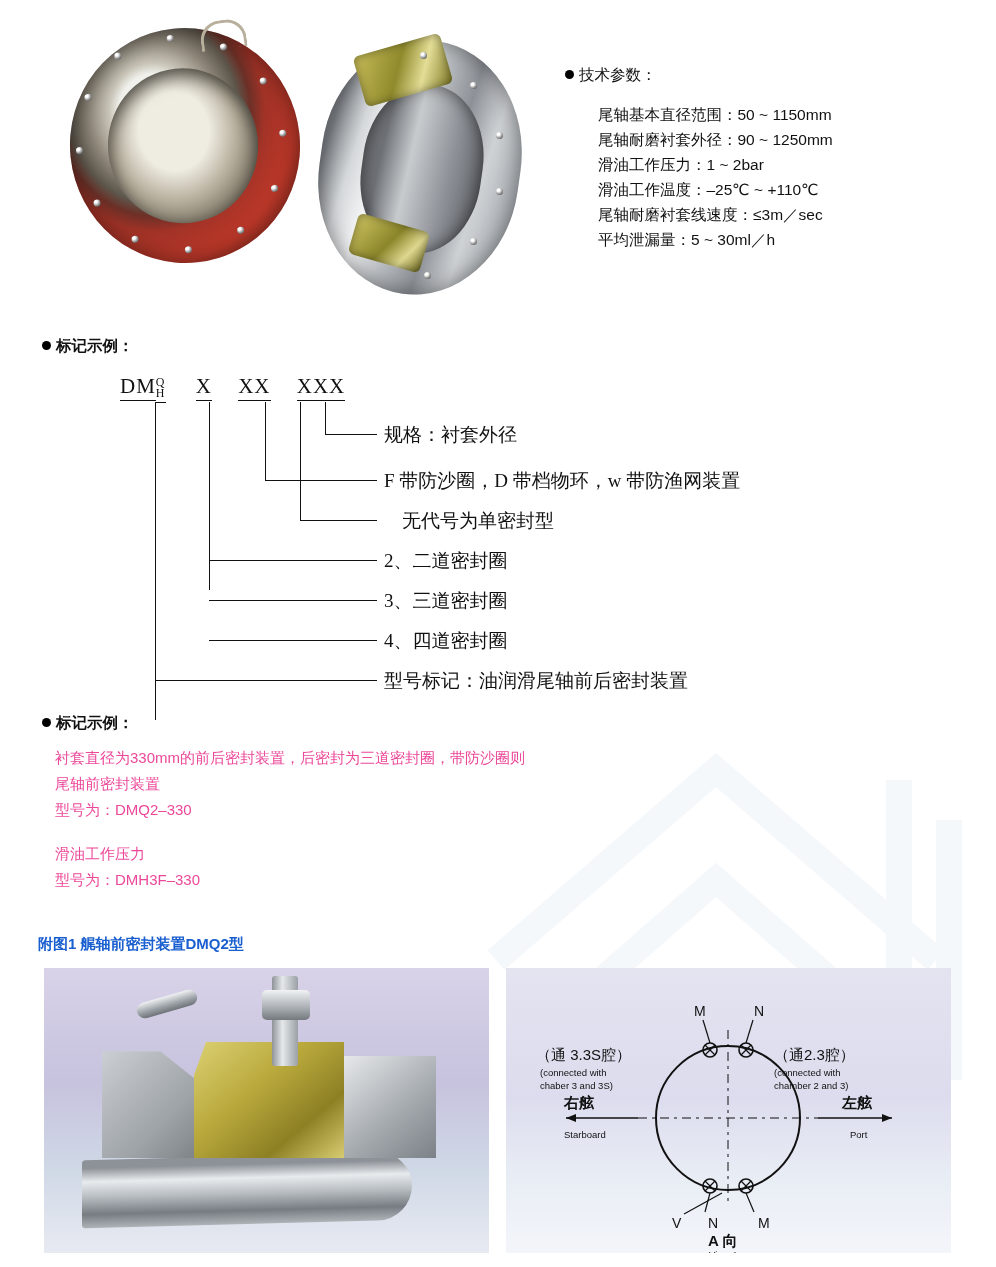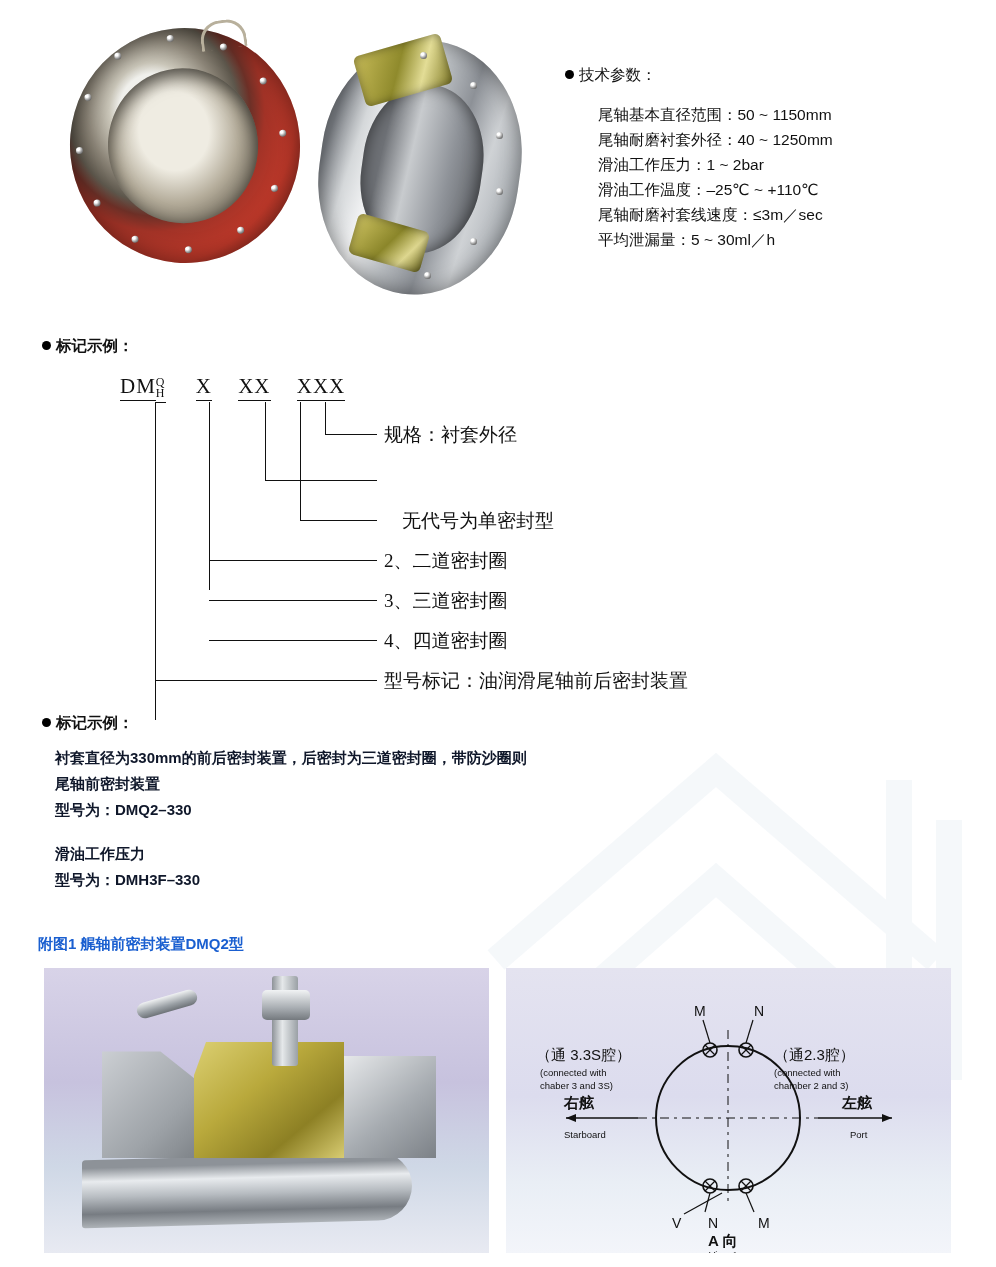--- a/index.html
+++ b/index.html
@@ -243,7 +243,7 @@
   </div>
   <ul>
     <li>尾轴基本直径范围：50 ~ 1150mm</li>
-    <li>尾轴耐磨衬套外径：40 ~ 1250mm</li>
+    <li>尾轴耐磨衬套外径：90 ~ 1250mm</li>
     <li>滑油工作压力：1 ~ 2bar</li>
     <li>滑油工作温度：–25℃ ~ +110℃</li>
     <li>尾轴耐磨衬套线速度：≤3m／sec</li>

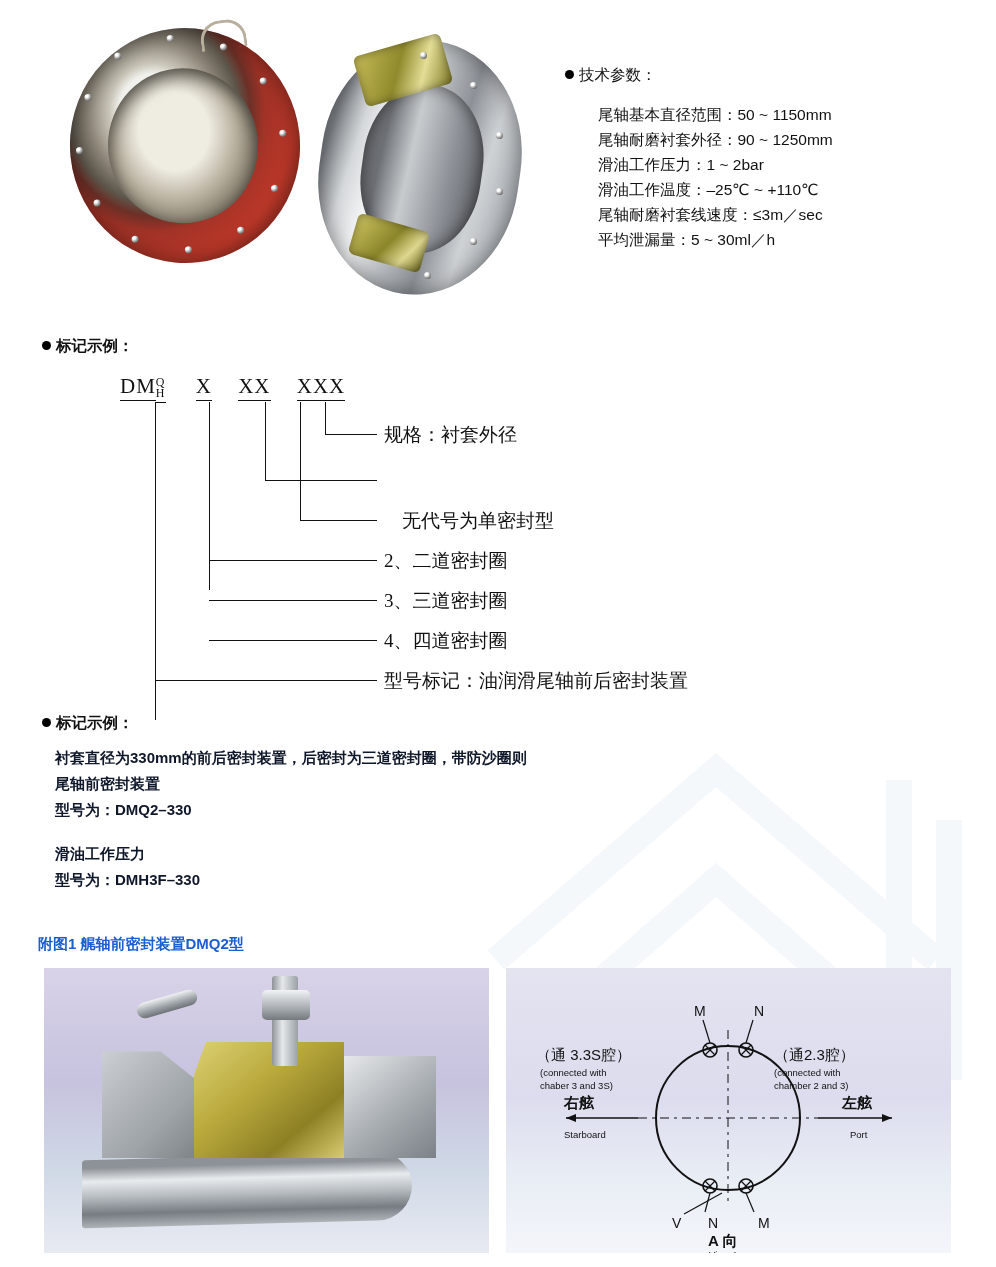--- a/index.html
+++ b/index.html
@@ -275,6 +275,7 @@
 
   <div class="leader" style="left:265px;top:42px;height:78px"></div>
   <div class="leader-h" style="left:265px;top:120px;width:112px"></div>
+  <div class="lbl" style="left:384px;top:108px">F 带防沙圈，D 带档物环，w 带防渔网装置</div>
 
   <div class="leader" style="left:300px;top:42px;height:118px"></div>
   <div class="leader-h" style="left:300px;top:160px;width:77px"></div>

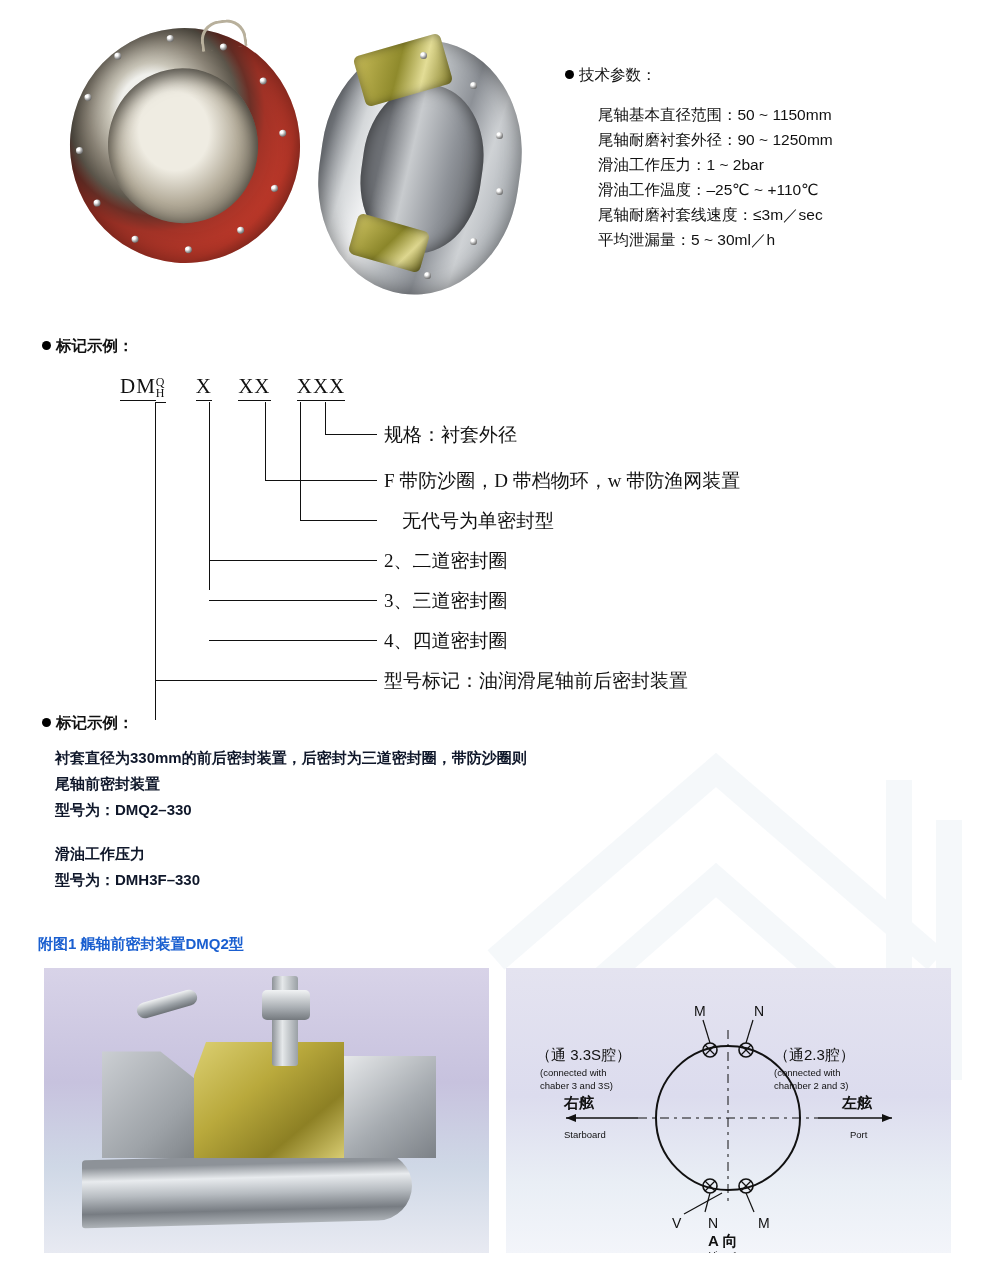--- a/index.html
+++ b/index.html
@@ -124,7 +124,7 @@
   
   .ex{
     position:absolute;left:55px;top:745px;width:700px;
-    font-size:15px;line-height:26px;color:#0f172a;font-weight:bold;
+    font-size:15px;line-height:26px;color:#ec4899;
   }
 
   

